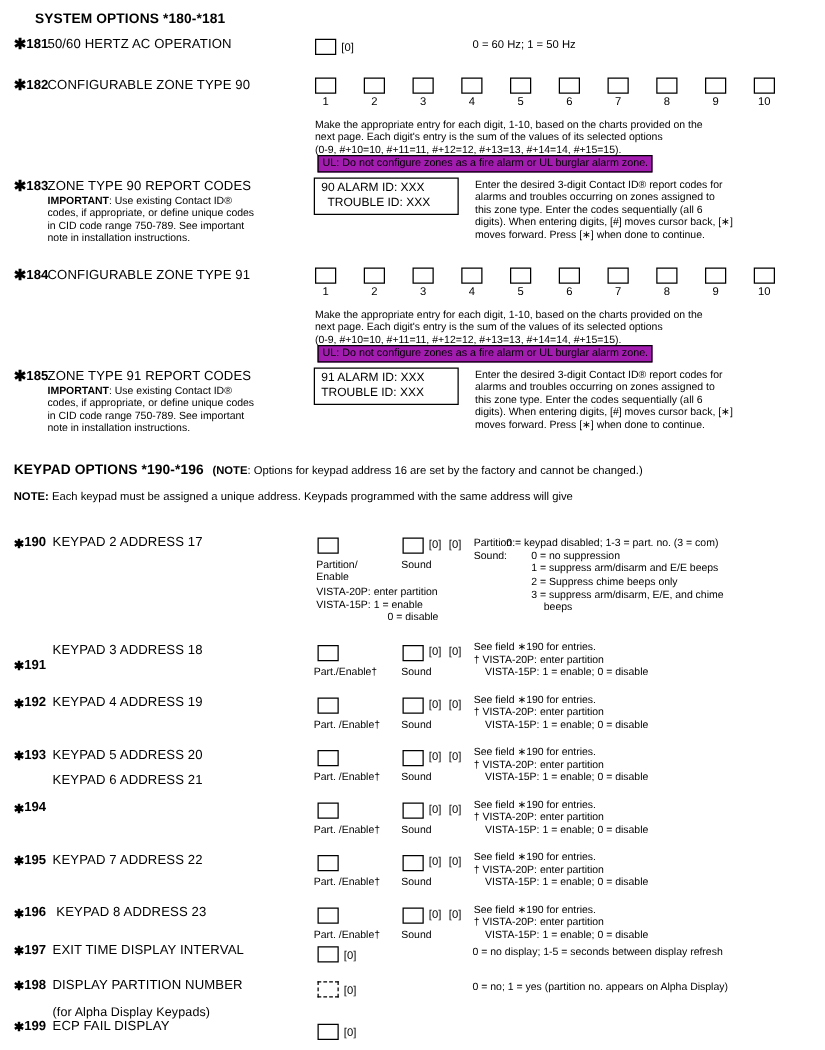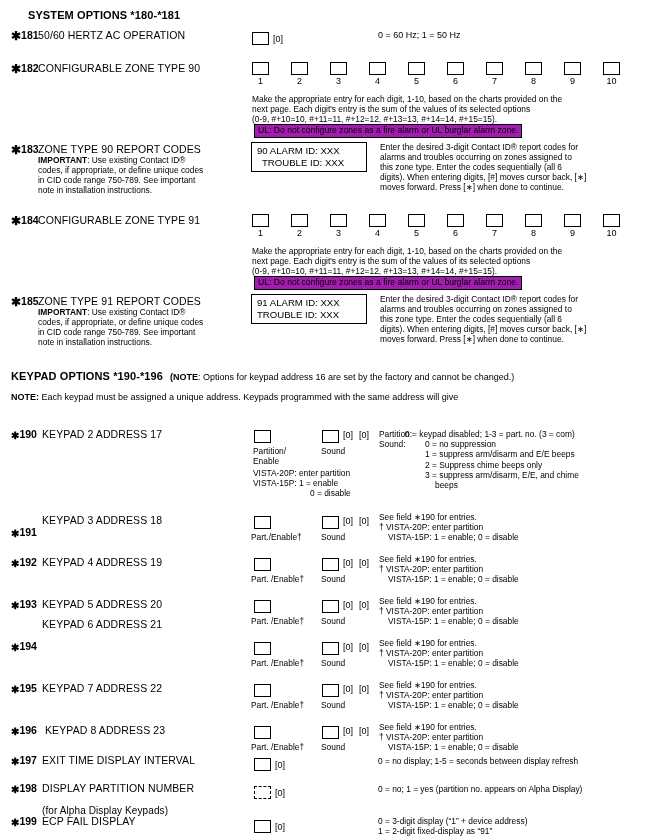--- a/index.html
+++ b/index.html
@@ -438,10 +438,6 @@
   <div class="abs" style="left:254px; top:817px;">
     <span class="cbox"></span><span class="defval">[0]</span>
   </div>
-  <div class="abs body-txt-sm" style="left:378px; top:816px;">
-    <div>0 = 3-digit display (“1” + device address)</div>
-    <div>1 = 2-digit fixed-display as “91”</div>
-  </div>
 
 </div>
 

